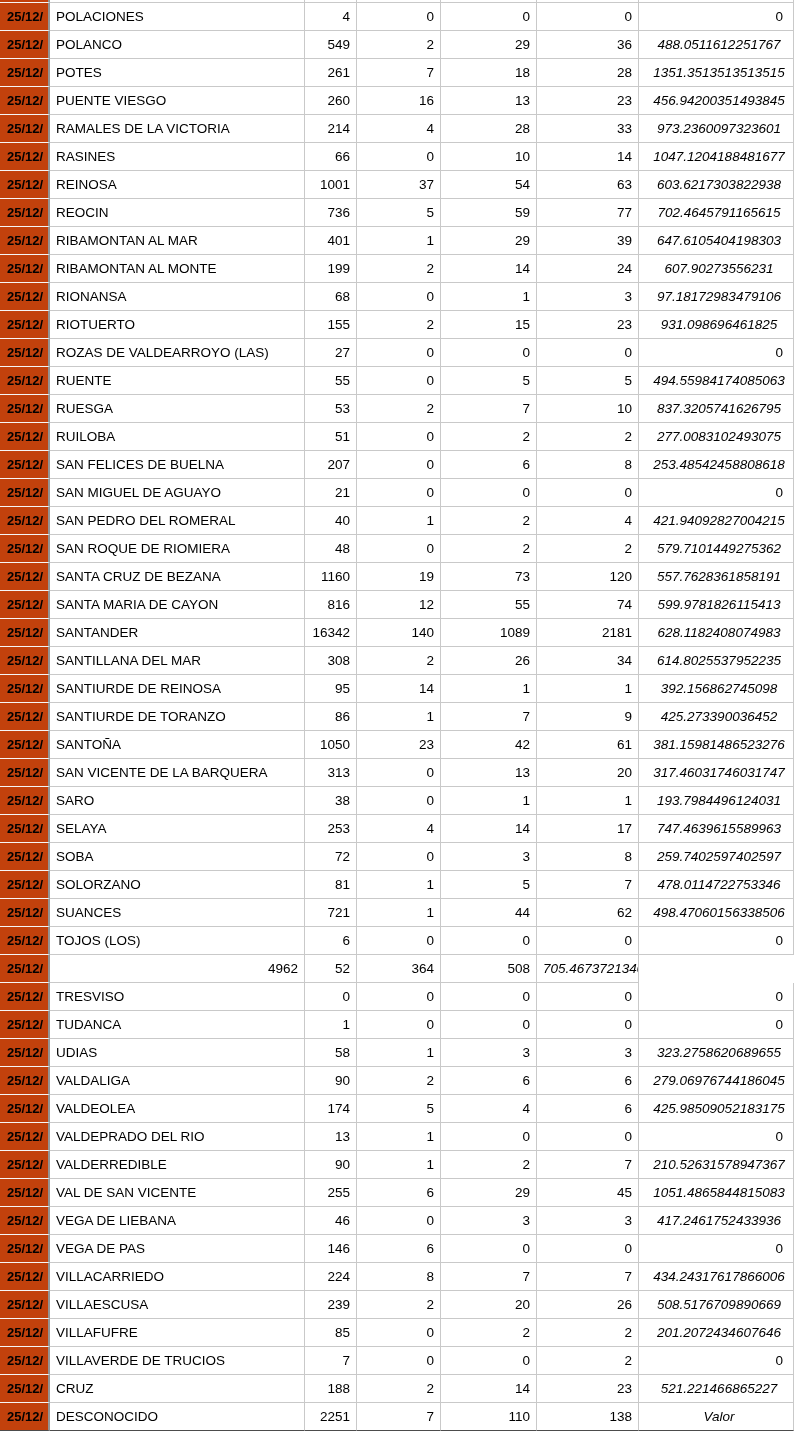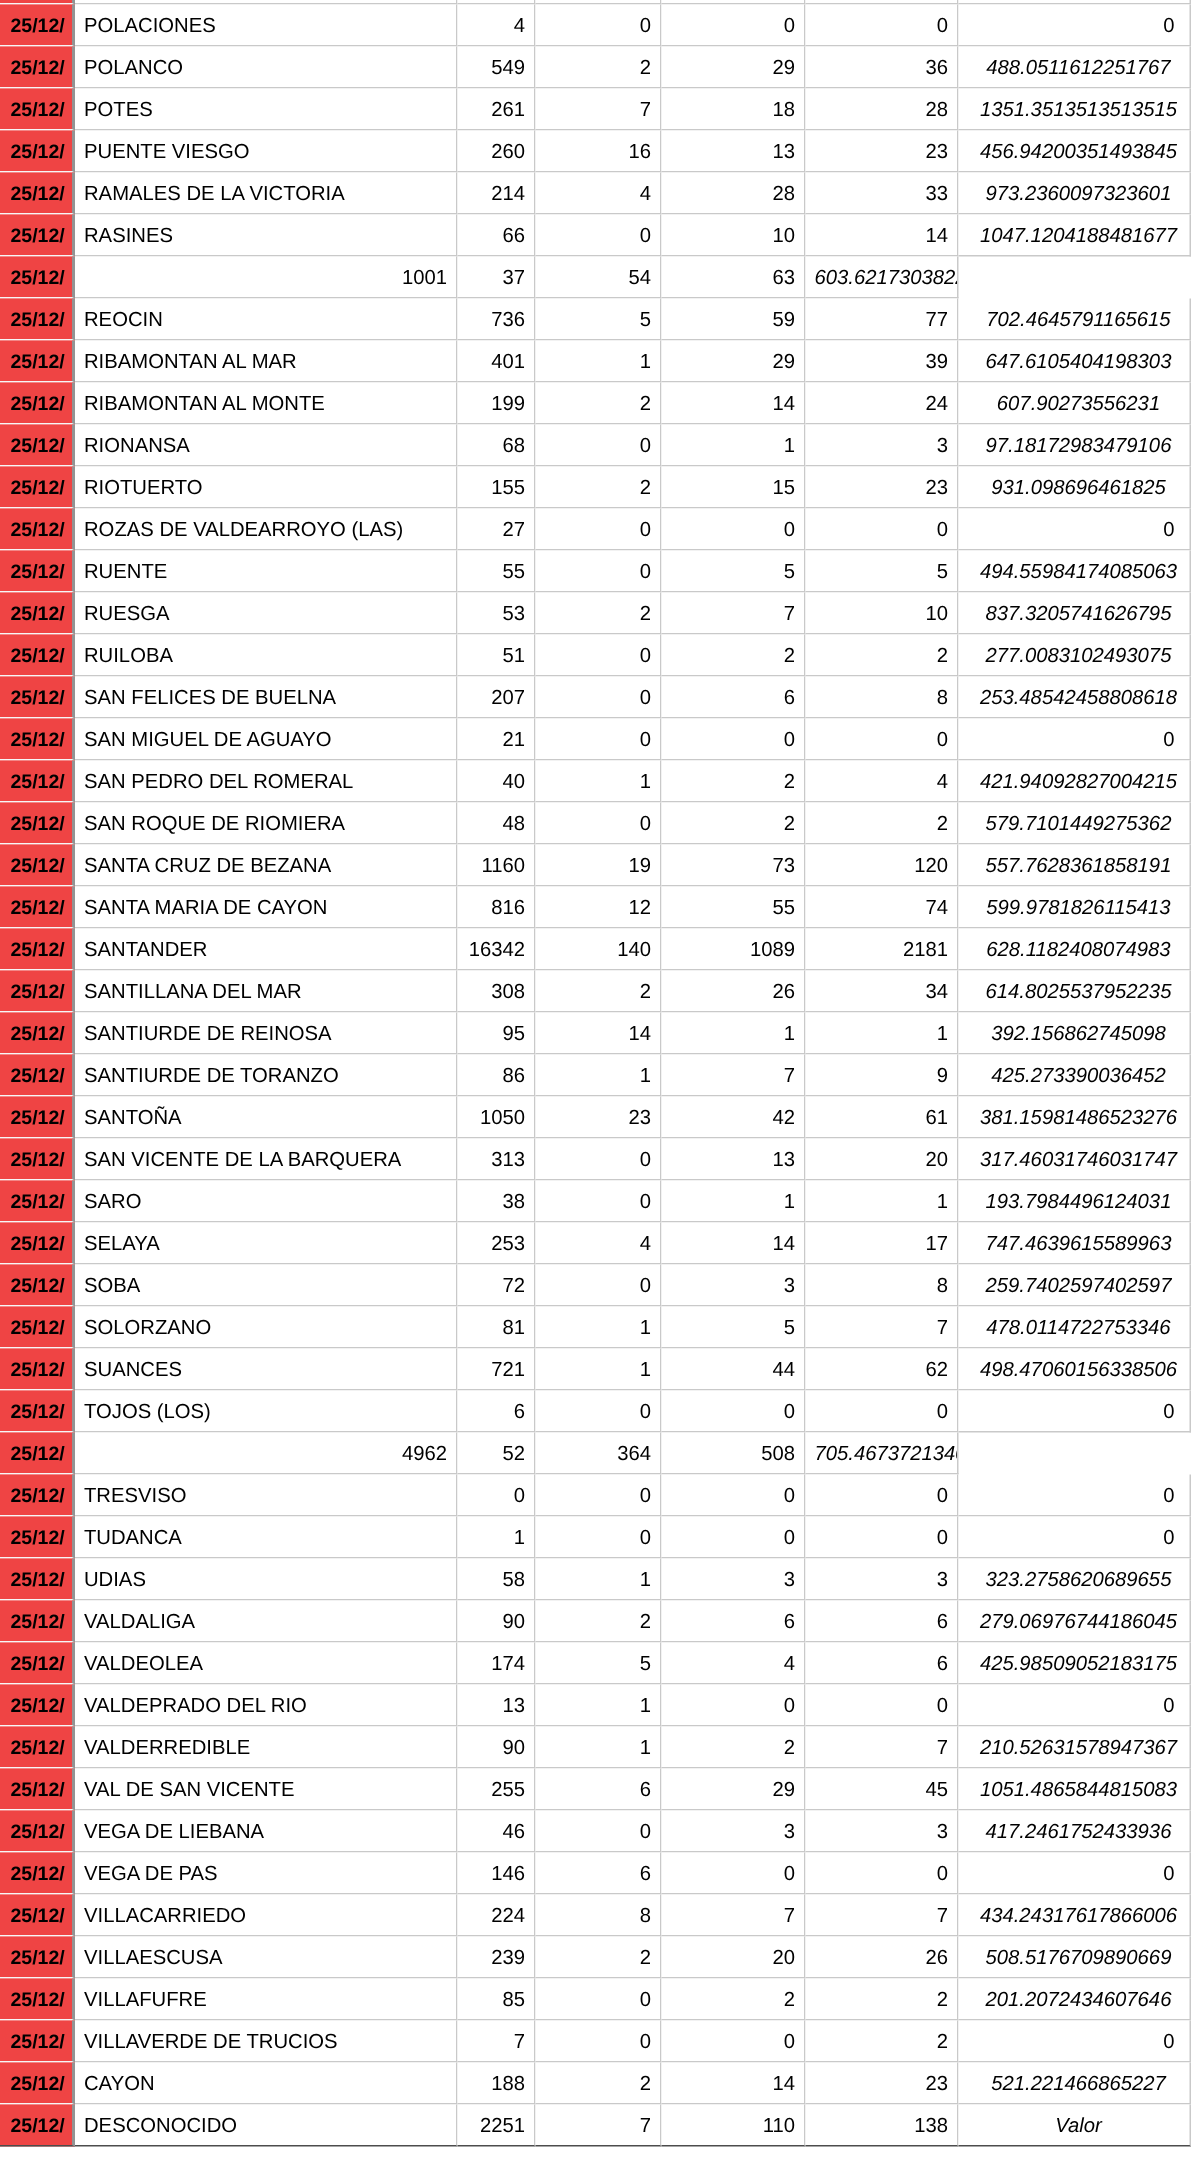--- a/index.html
+++ b/index.html
@@ -39,7 +39,7 @@
     border-bottom: 1px solid #c9c9c9;
   }
   .c-date {
-    background: #ef4444;
+    background: #c2410c;
     border-right: 2px solid #939393;
     border-bottom: 1px solid #f6f6f6;
     font-weight: bold;

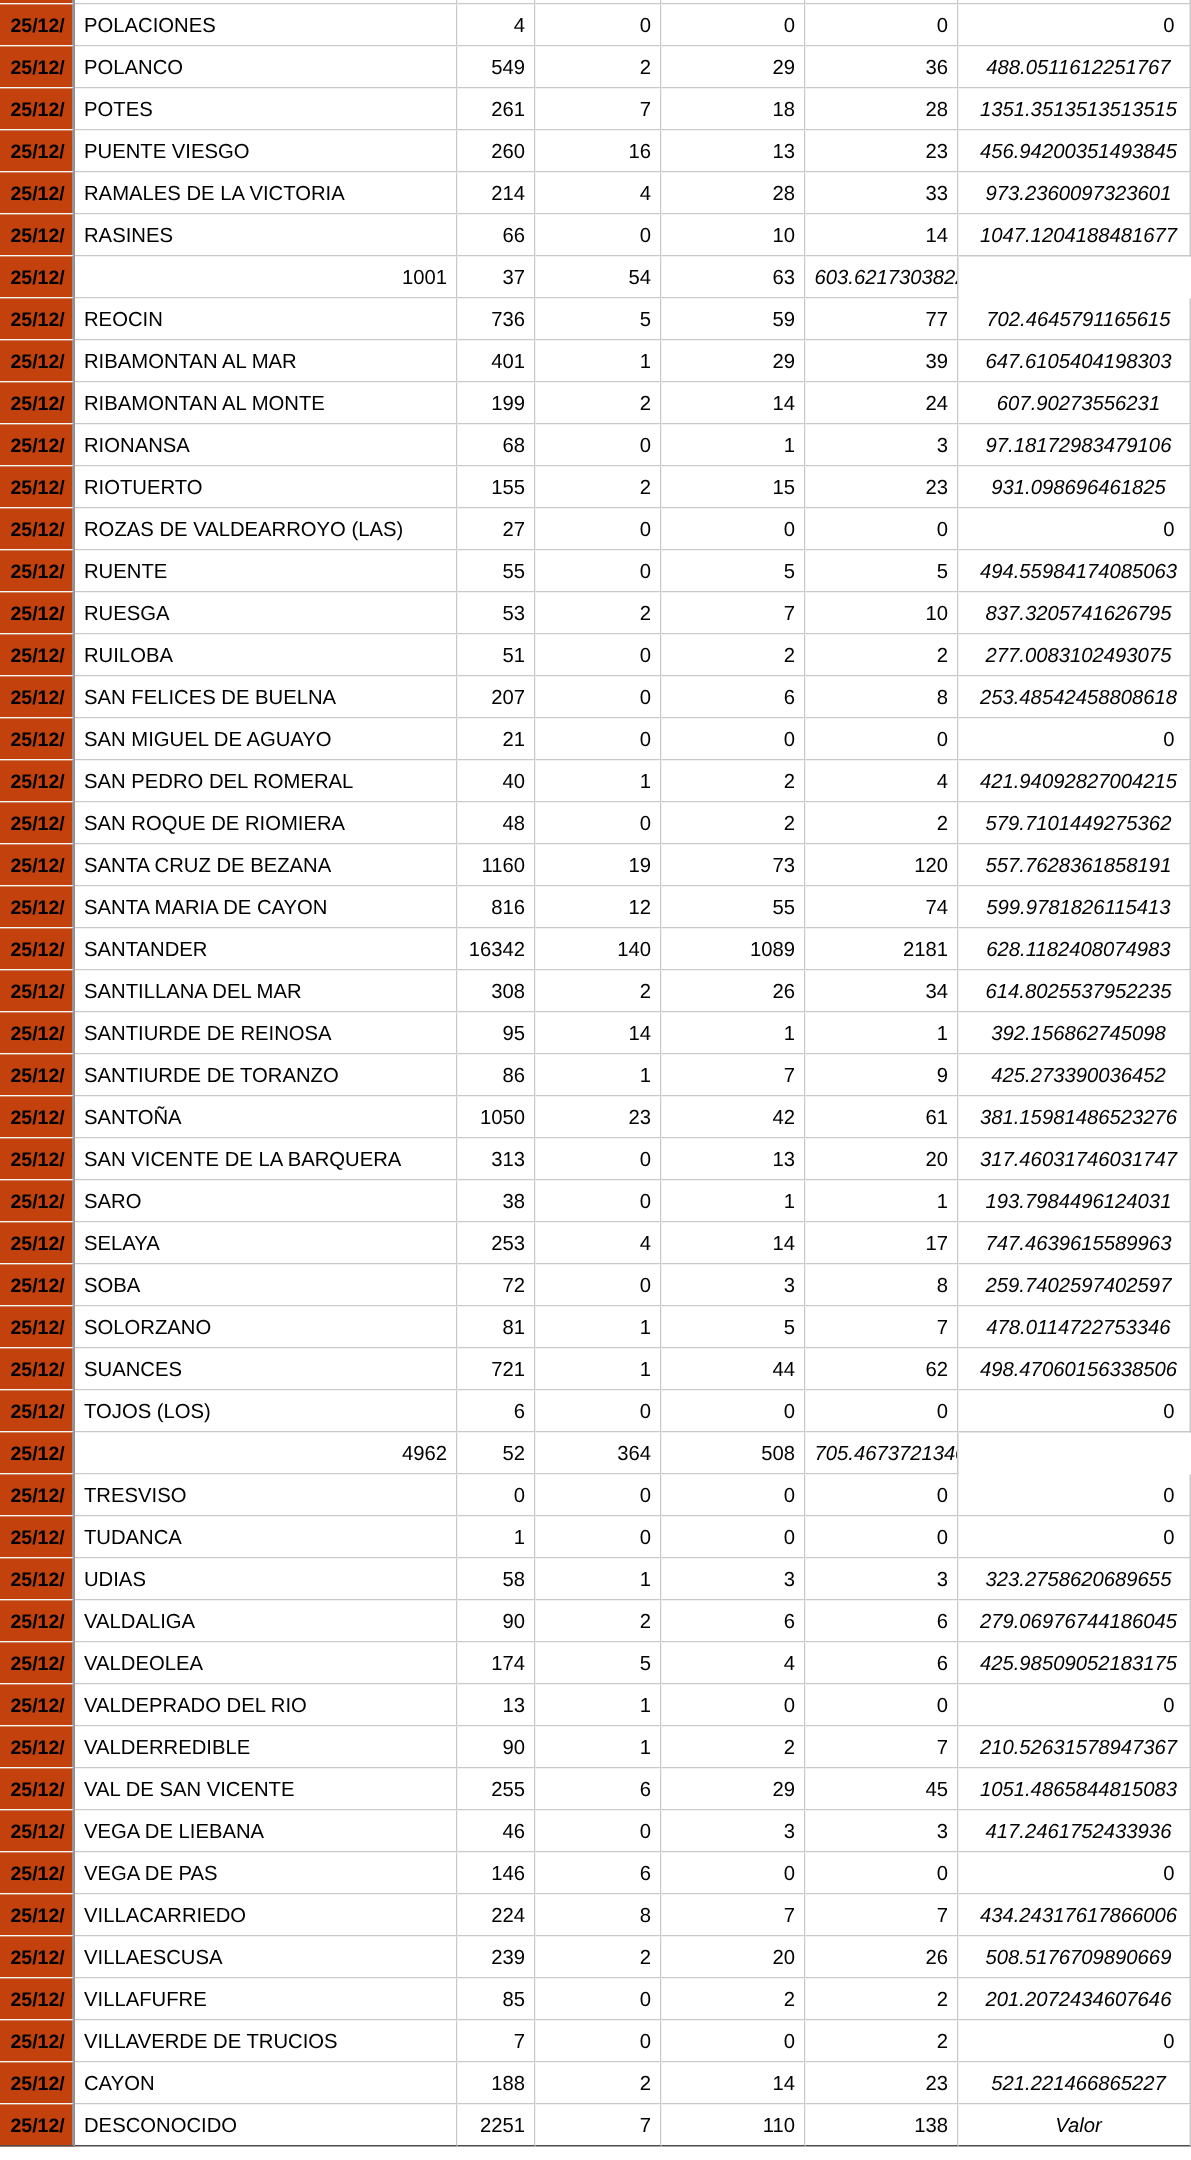--- a/index.html
+++ b/index.html
@@ -135,6 +135,7 @@
     </div>
     <div class="row">
       <div class="cell c-date">25/12/</div>
+      <div class="cell c-muni">REINOSA</div>
       <div class="cell c-num">1001</div>
       <div class="cell c-num">37</div>
       <div class="cell c-num">54</div>

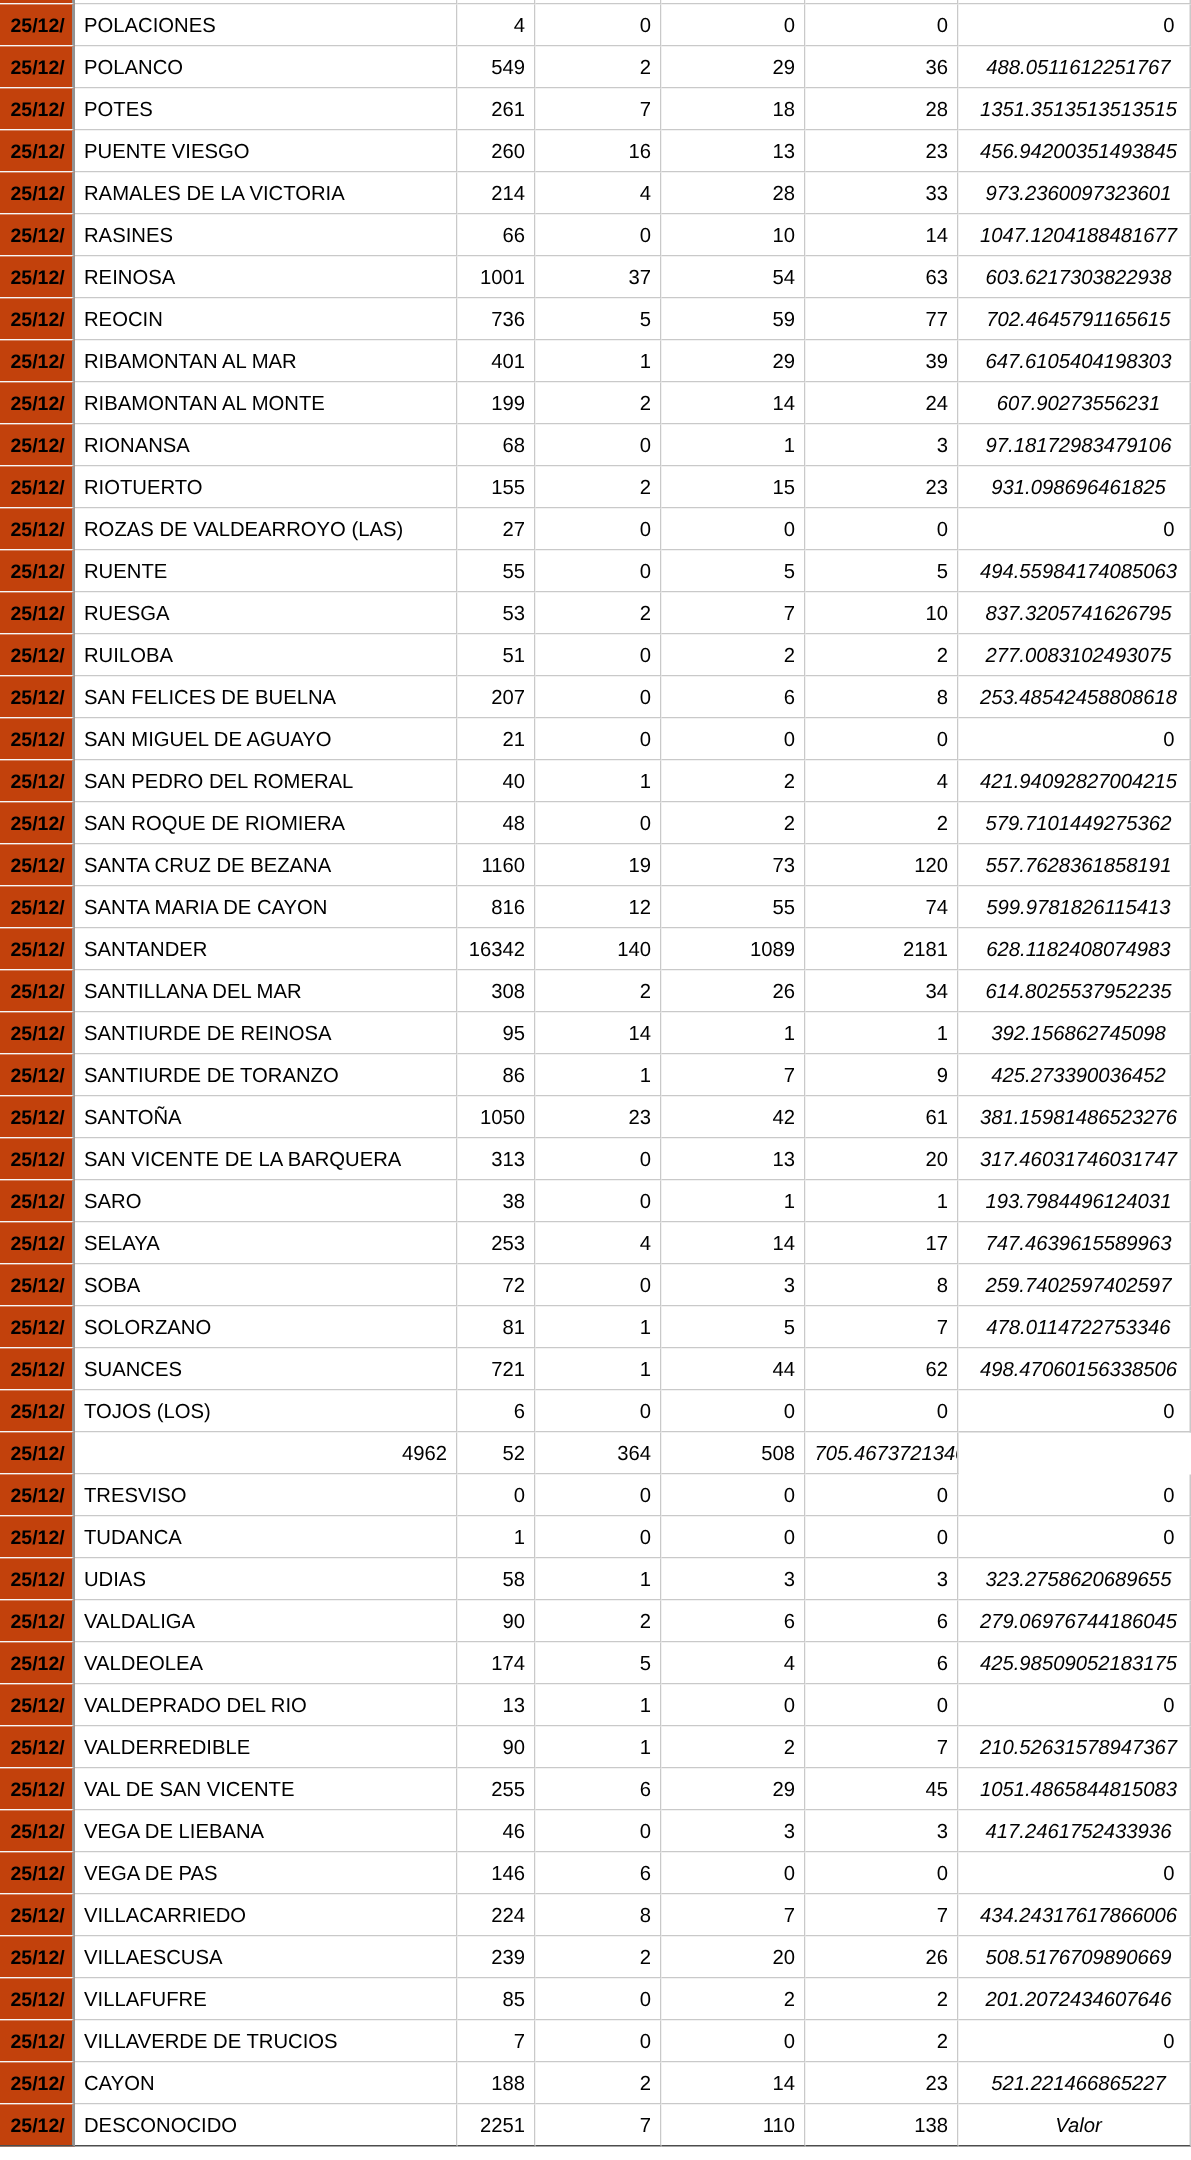--- a/index.html
+++ b/index.html
@@ -521,7 +521,7 @@
     </div>
     <div class="row">
       <div class="cell c-date">25/12/</div>
-      <div class="cell c-muni">CAYON</div>
+      <div class="cell c-muni">CRUZ</div>
       <div class="cell c-num">188</div>
       <div class="cell c-num">2</div>
       <div class="cell c-num">14</div>

